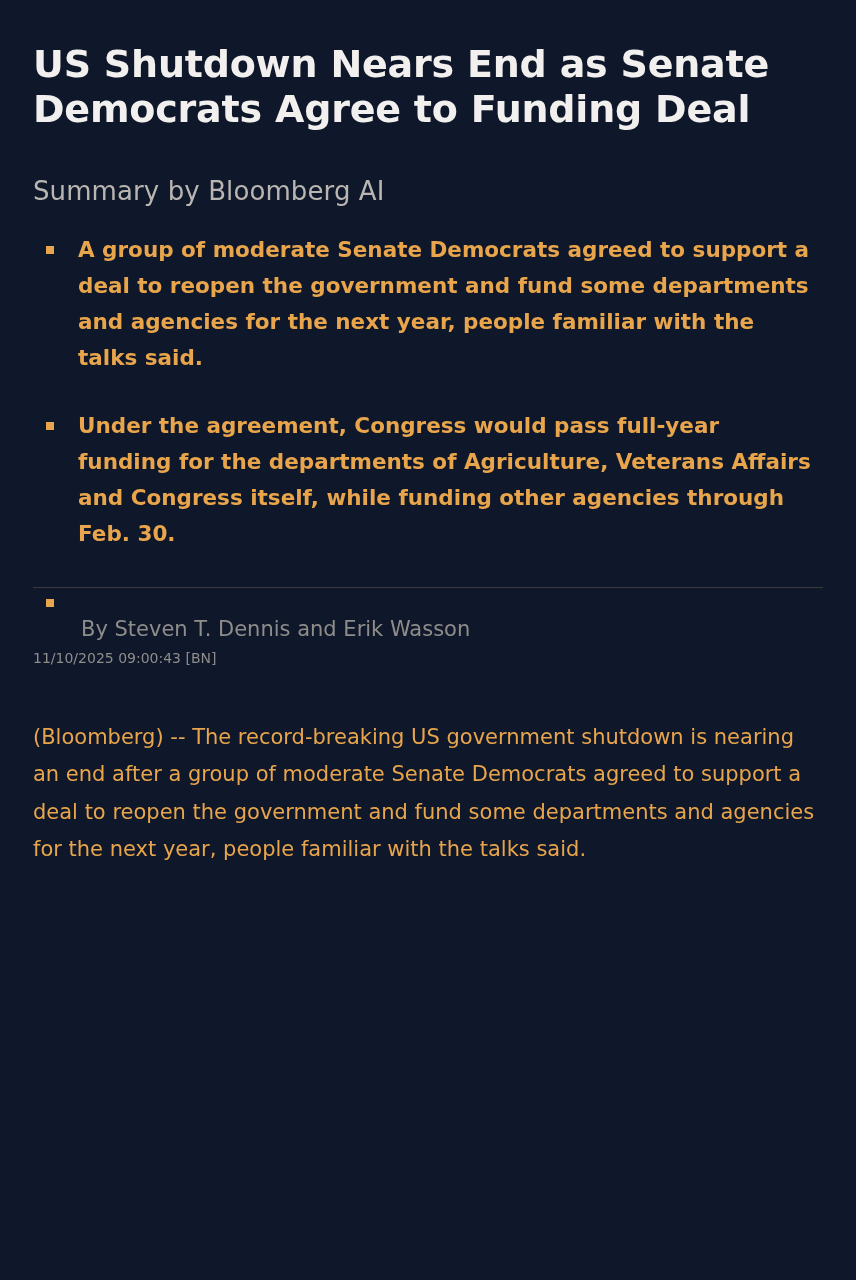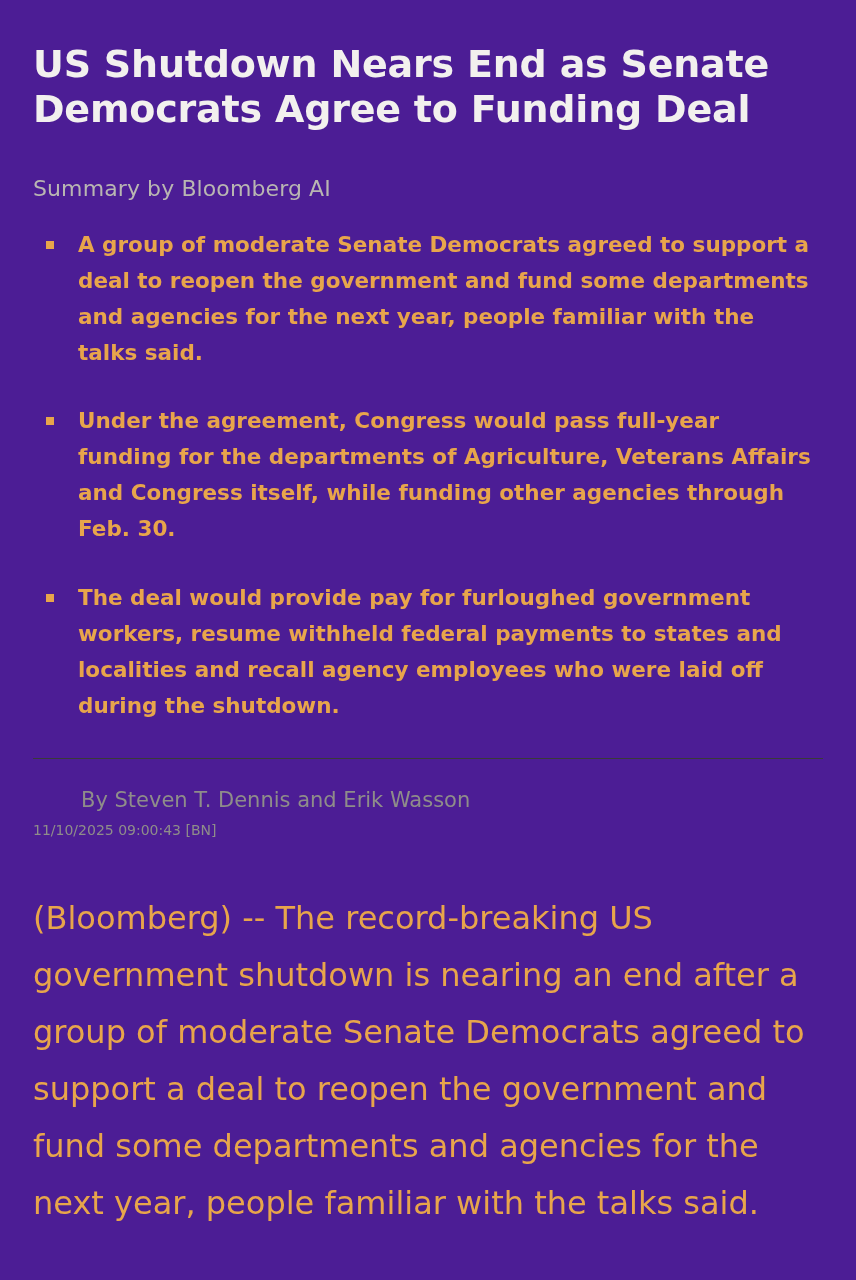--- a/index.html
+++ b/index.html
@@ -18,7 +18,7 @@
     width: 856px;
     min-height: 1280px;
     box-sizing: border-box;
-    background: #4c1d95;
+    background: #0f172a;
     padding: 34px 33px 0 33px;
   }
   .headline {

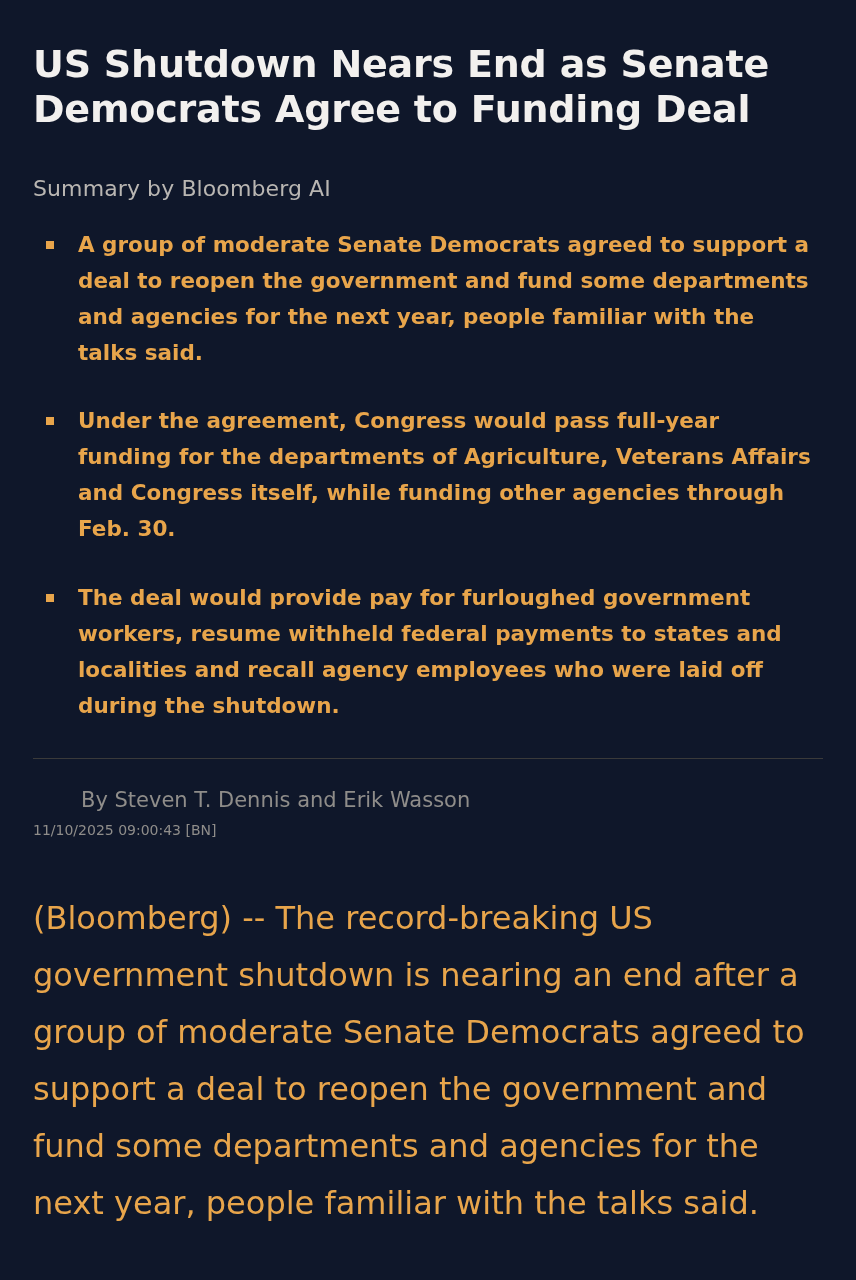--- a/index.html
+++ b/index.html
@@ -32,7 +32,7 @@
   }
   .summary-label {
     margin-top: 44px;
-    font-size: 22px;
+    font-size: 26px;
     font-weight: 400;
     color: #b9b6b2;
     letter-spacing: 0.1px;

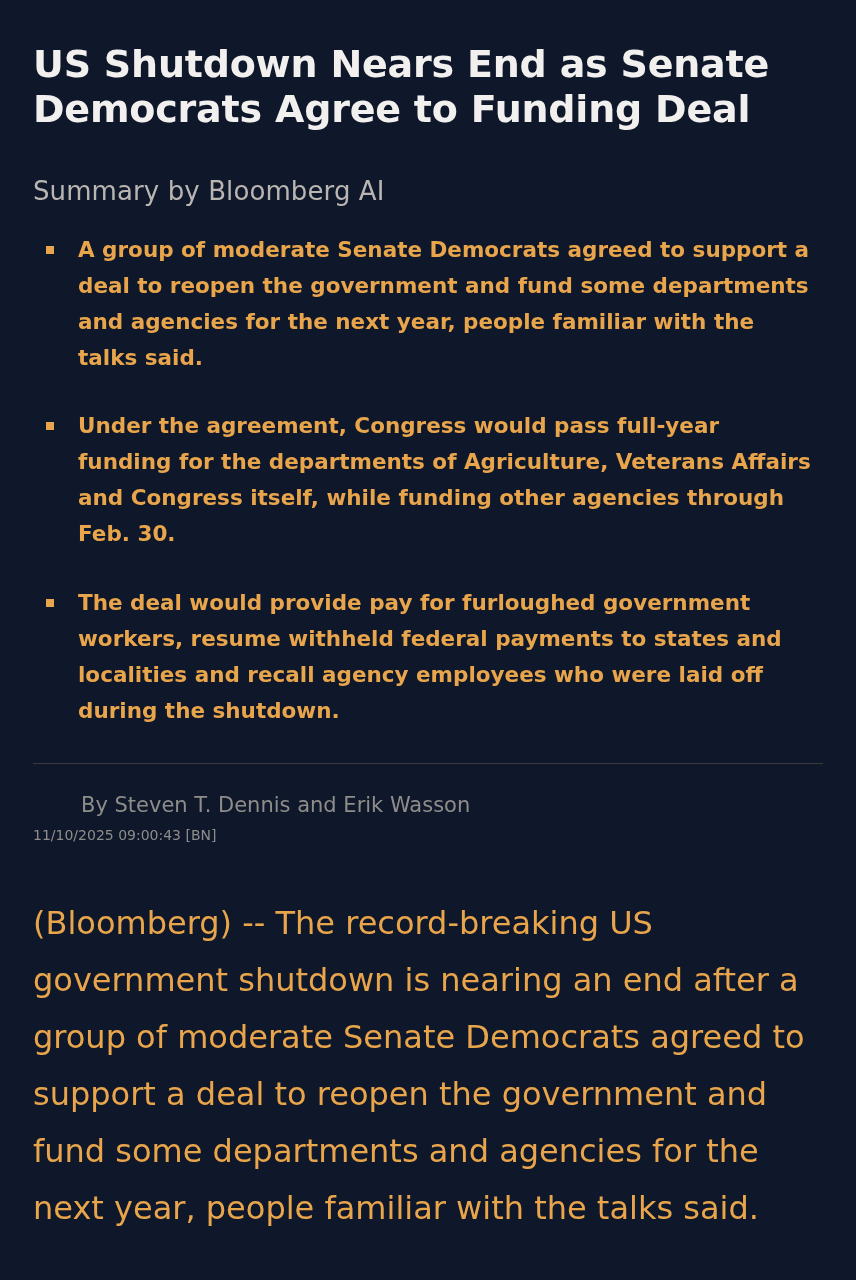--- a/index.html
+++ b/index.html
@@ -114,7 +114,6 @@
     </li>
     <li>
       <span class="sq"></span>
-      <span>The deal would provide pay for furloughed government workers, resume withheld federal payments to states and localities and recall agency employees who were laid off during the shutdown.</span>
     </li>
   </ul>
 

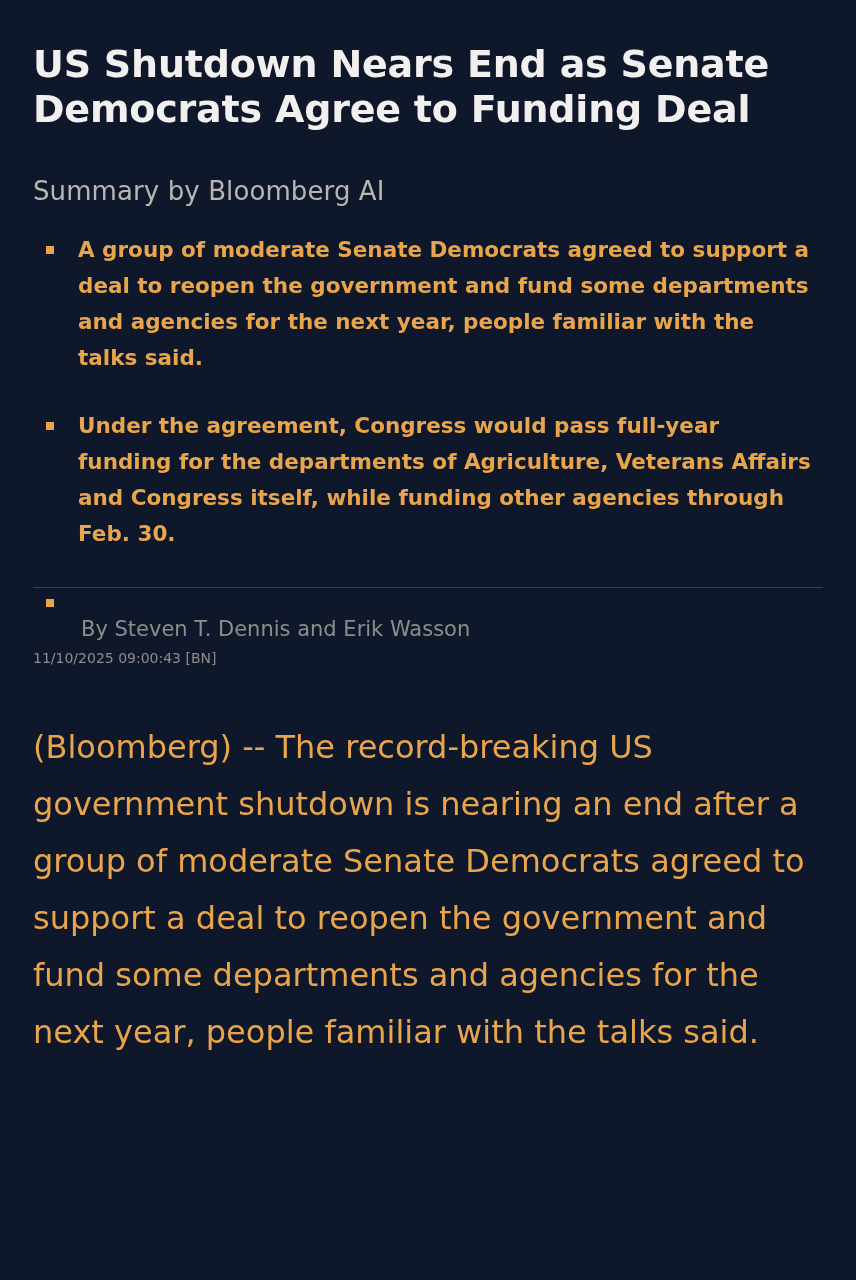--- a/index.html
+++ b/index.html
@@ -86,7 +86,7 @@
   }
   .body-text {
     margin-top: 48px;
-    font-size: 32px;
+    font-size: 21px;
     line-height: 1.78;
     color: #e8a54b;
     font-weight: 400;

